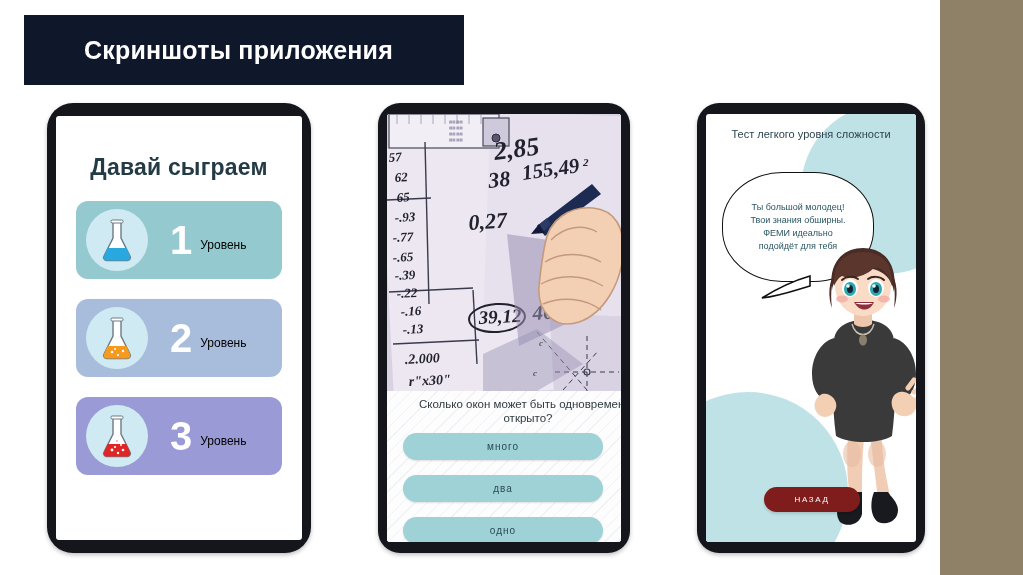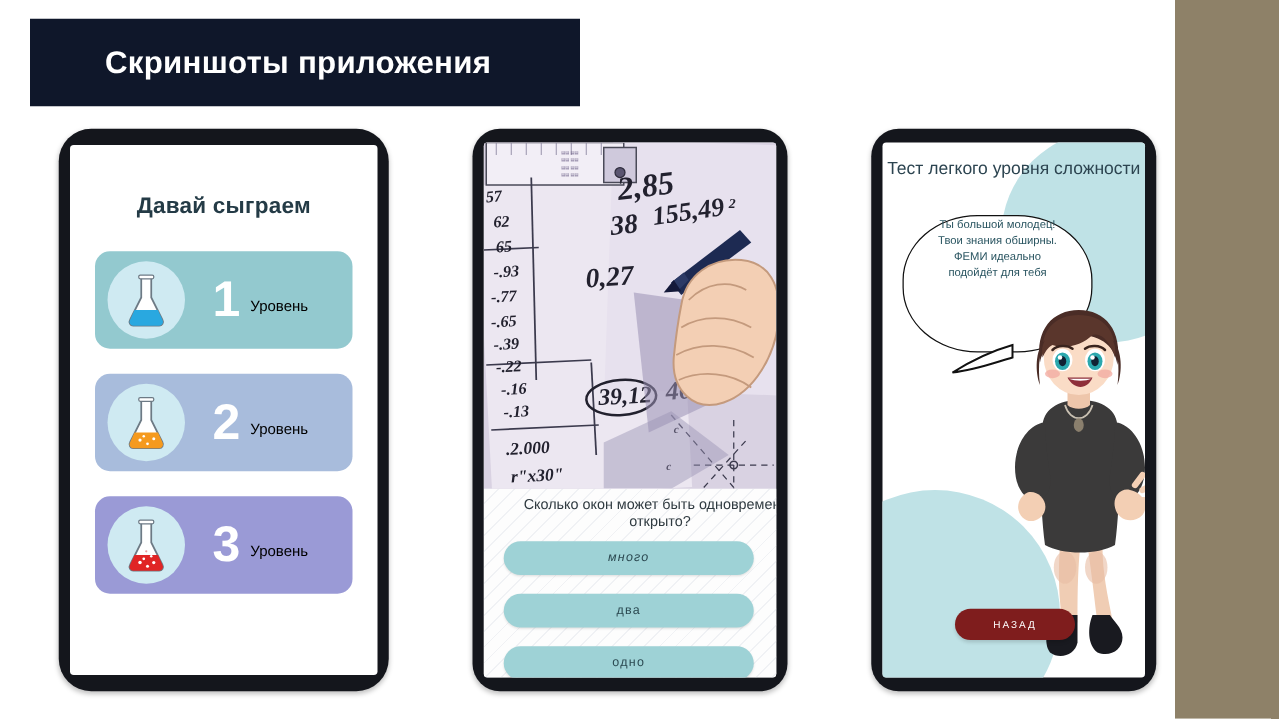--- a/index.html
+++ b/index.html
@@ -98,7 +98,7 @@
   }
   .p3-head{
     position:absolute;left:0;right:0;top:14px;text-align:center;
-    color:#2c4450;font-size:14px;line-height:13px;
+    color:#2c4450;font-size:11px;line-height:13px;
   }
   .bubble{
     position:absolute;left:16px;top:58px;width:150px;height:108px;

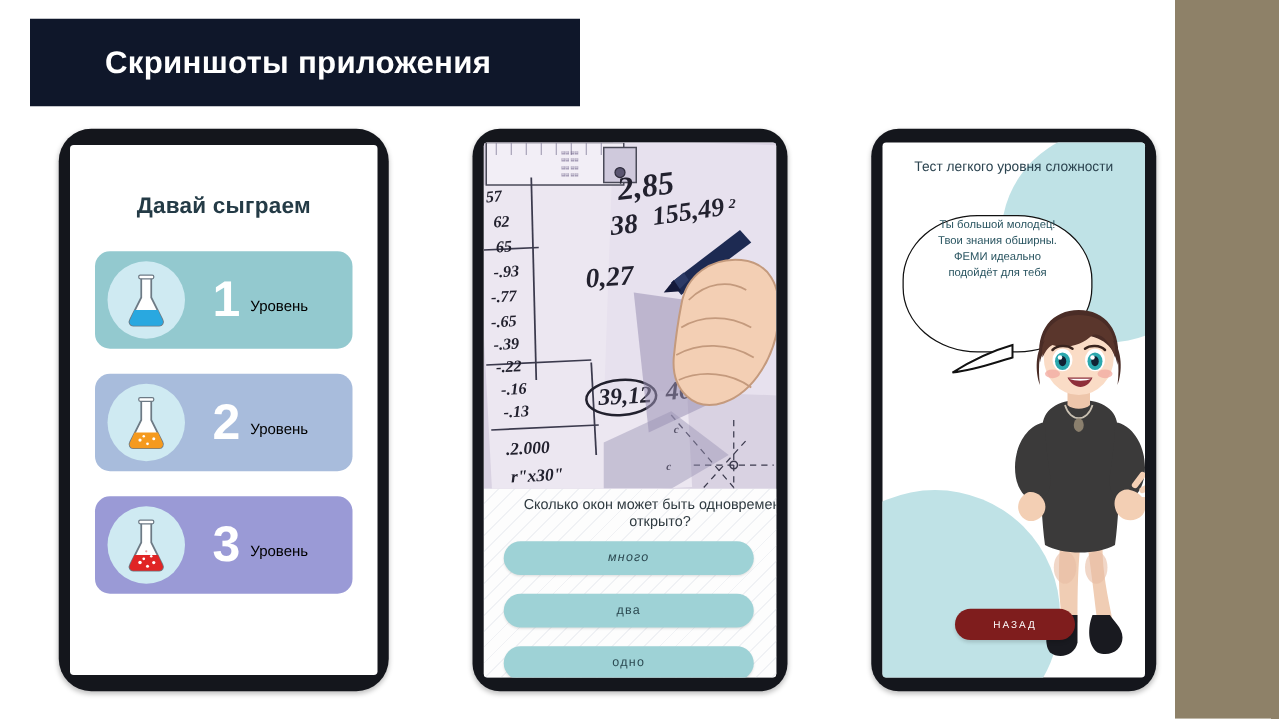--- a/index.html
+++ b/index.html
@@ -47,7 +47,7 @@
   
   .p1-title{
     position:absolute;left:0;right:0;top:38px;text-align:center;
-    color:#243b46;font-size:18px;font-weight:bold;letter-spacing:.2px;
+    color:#243b46;font-size:23px;font-weight:bold;letter-spacing:.2px;
   }
   .lvl-card{
     position:absolute;left:20px;width:206px;height:78px;border-radius:12px;

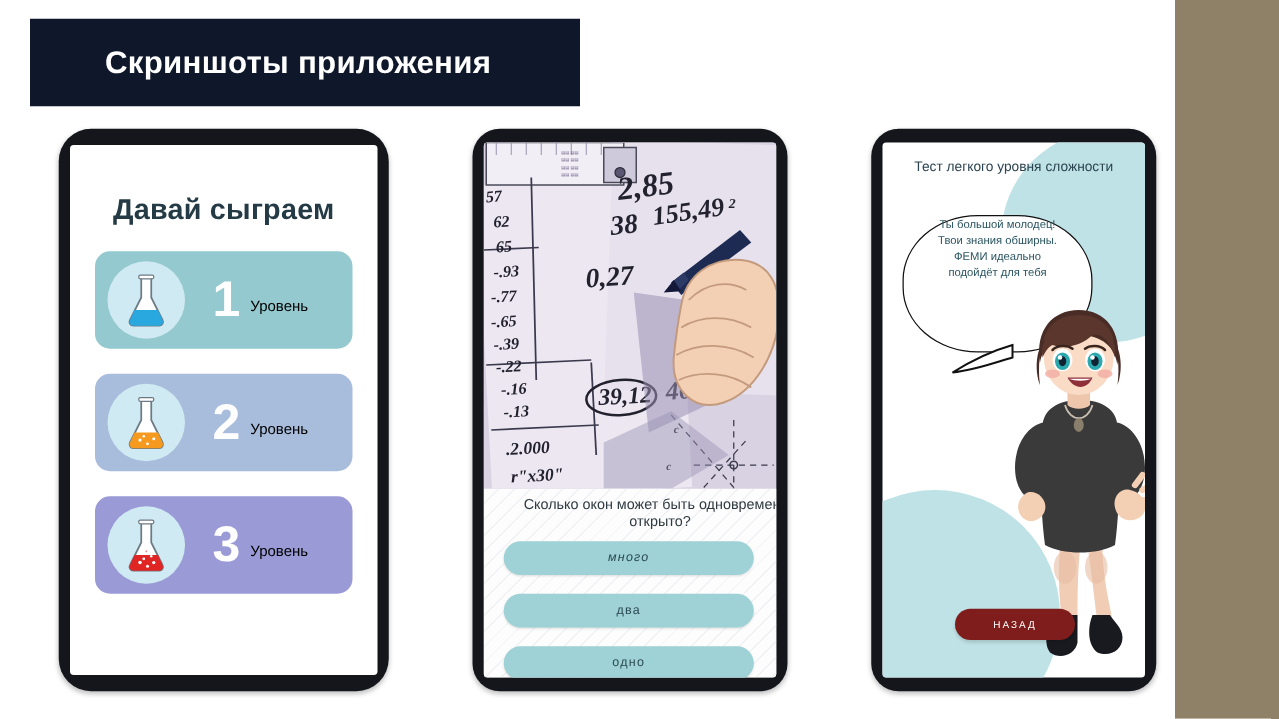--- a/index.html
+++ b/index.html
@@ -103,7 +103,7 @@
   .bubble{
     position:absolute;left:16px;top:58px;width:150px;height:108px;
     background:#ffffff;border:1.6px solid #111;border-radius:60px/52px;
-    display:flex;justify-content:center;text-align:center;
+    display:flex;align-items:center;justify-content:center;text-align:center;
   }
   .bubble .btxt{color:#2a5561;font-size:9px;line-height:13px;padding:0 10px;}
   .bubble-tail{

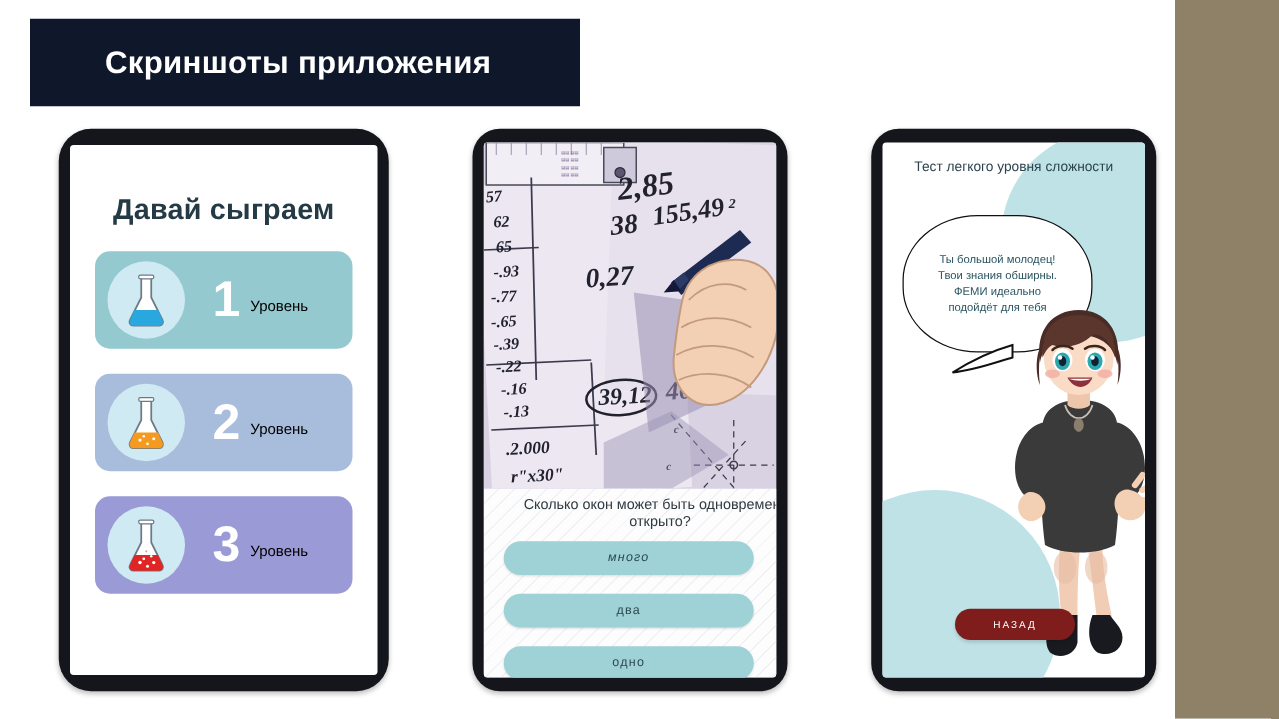--- a/index.html
+++ b/index.html
@@ -83,7 +83,7 @@
     color:#2c4a52;font-size:10px;letter-spacing:1px;
     box-shadow:0 1px 2px rgba(0,0,0,.12);
   }
-  .ans-0{top:42px;font-style:italic;}
+  .ans-0{top:42px;}
   .ans-1{top:84px;}
   .ans-2{top:126px;}
 

